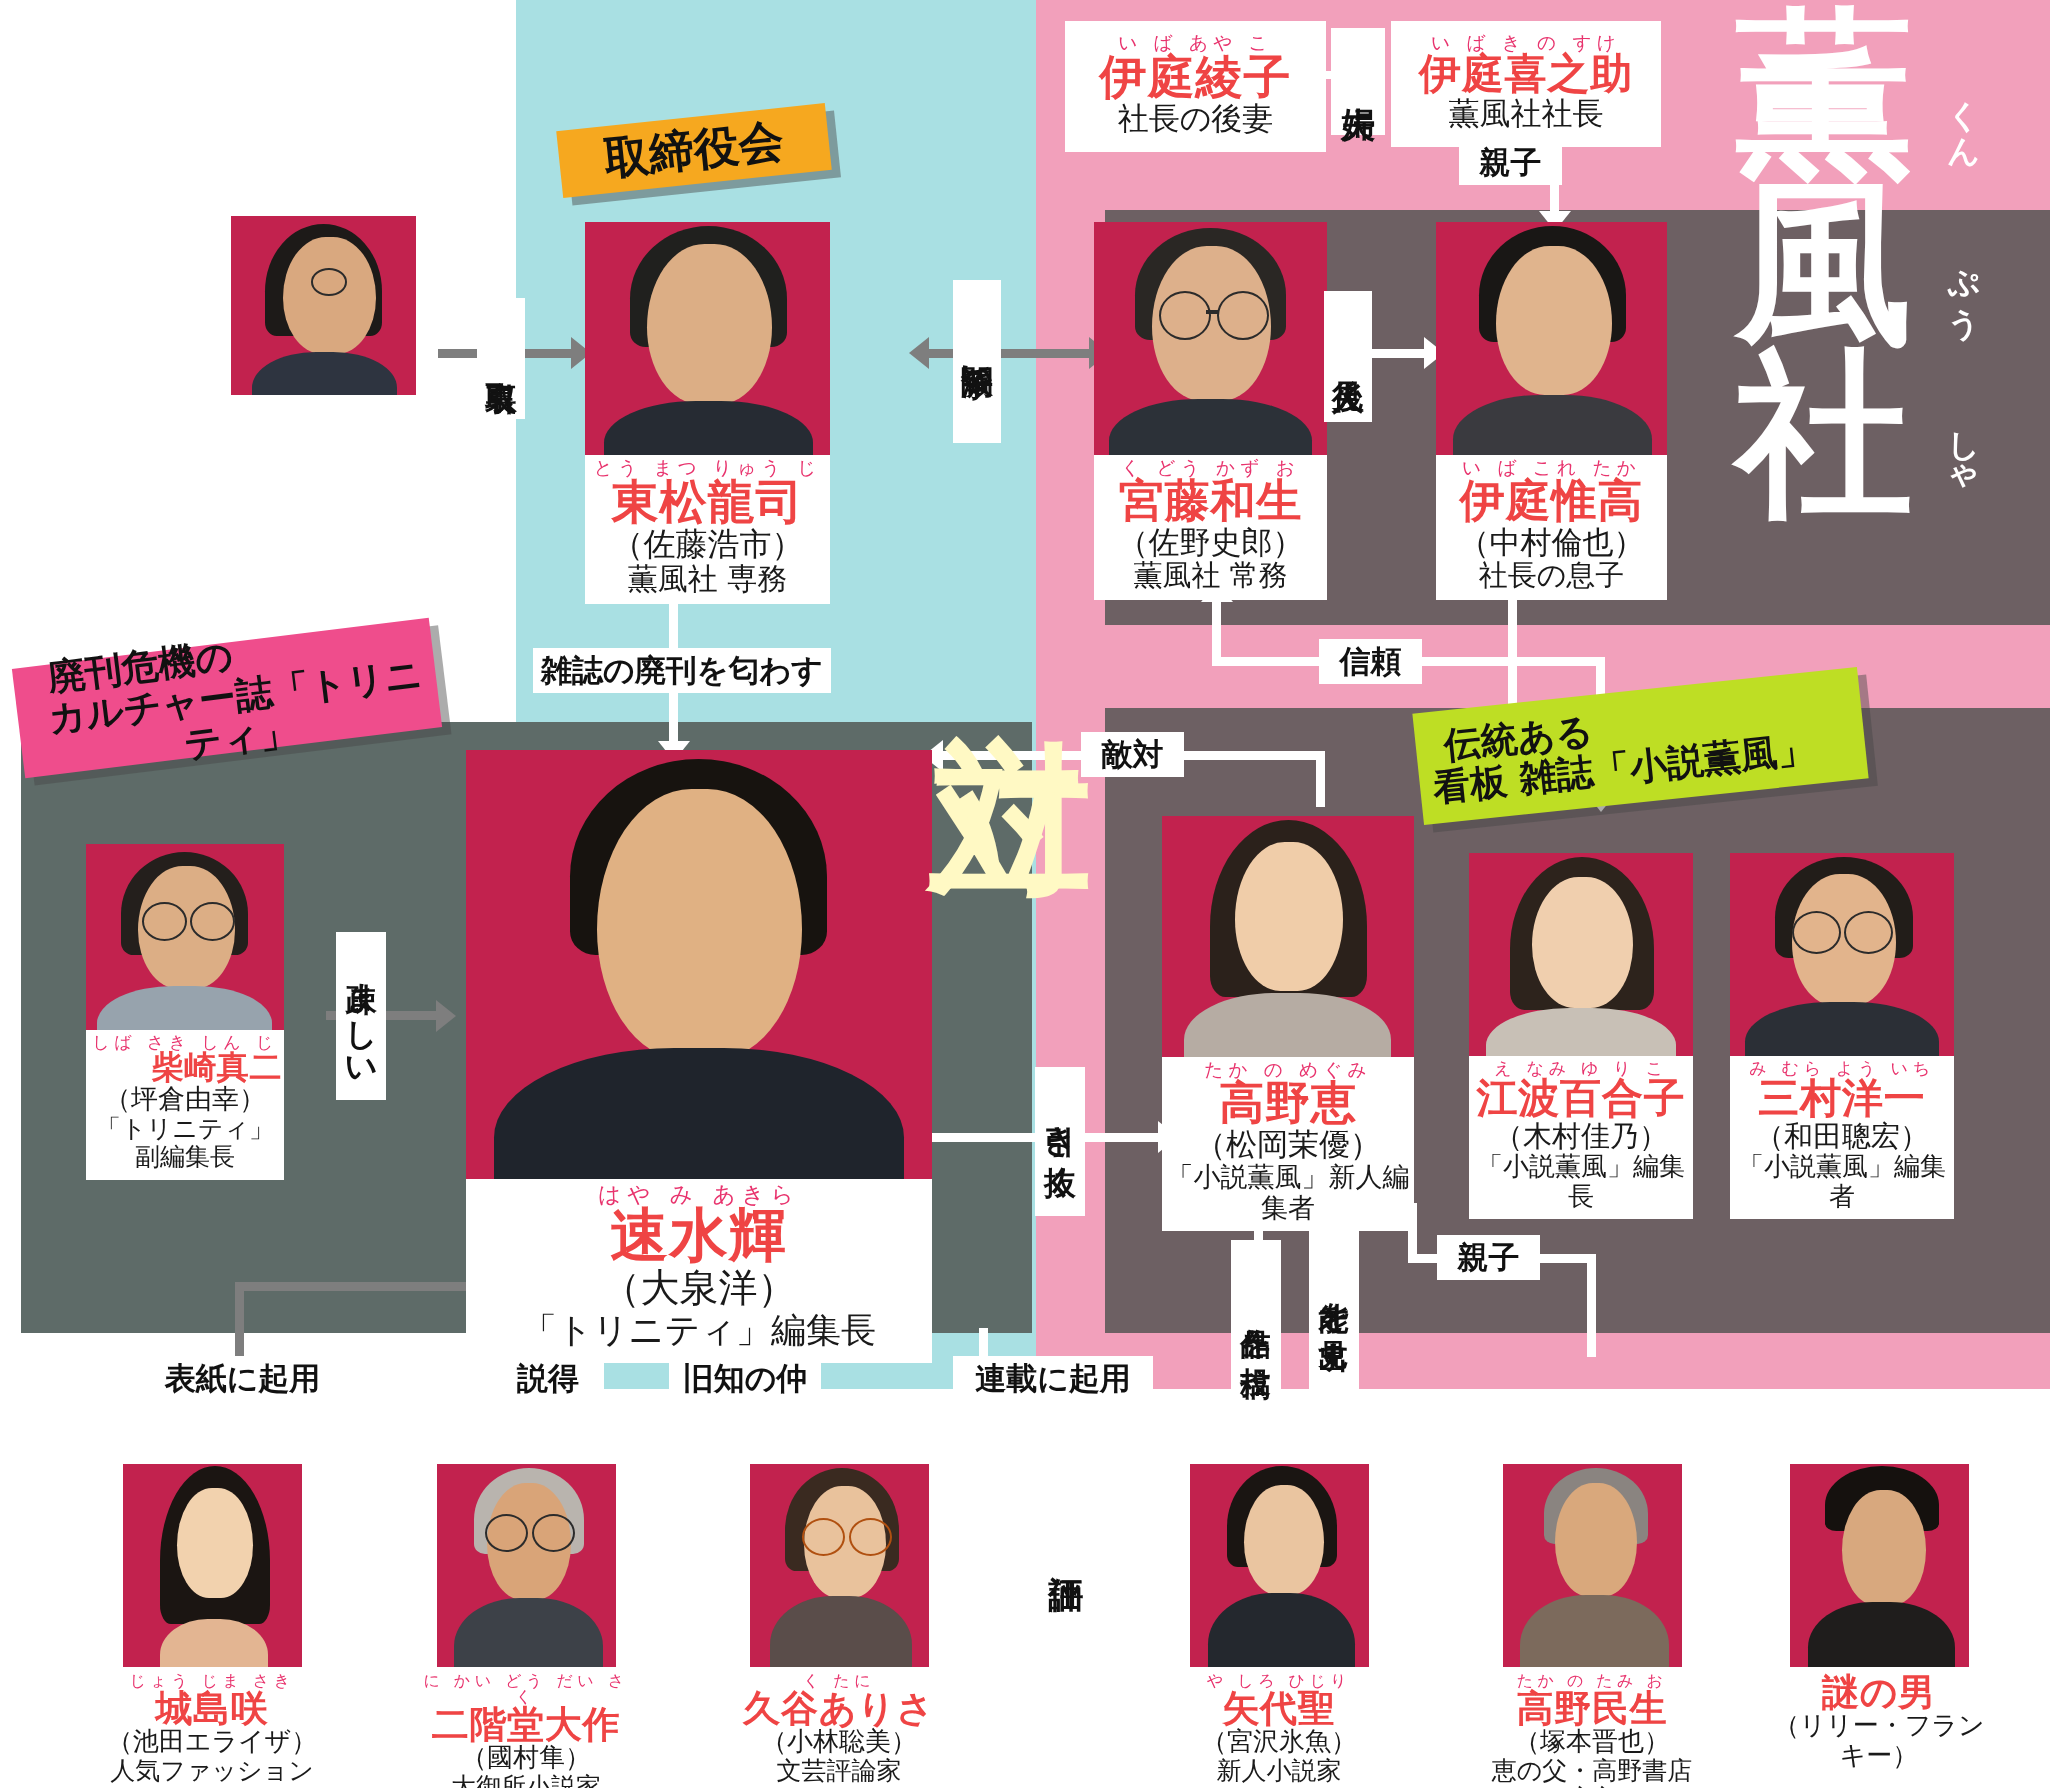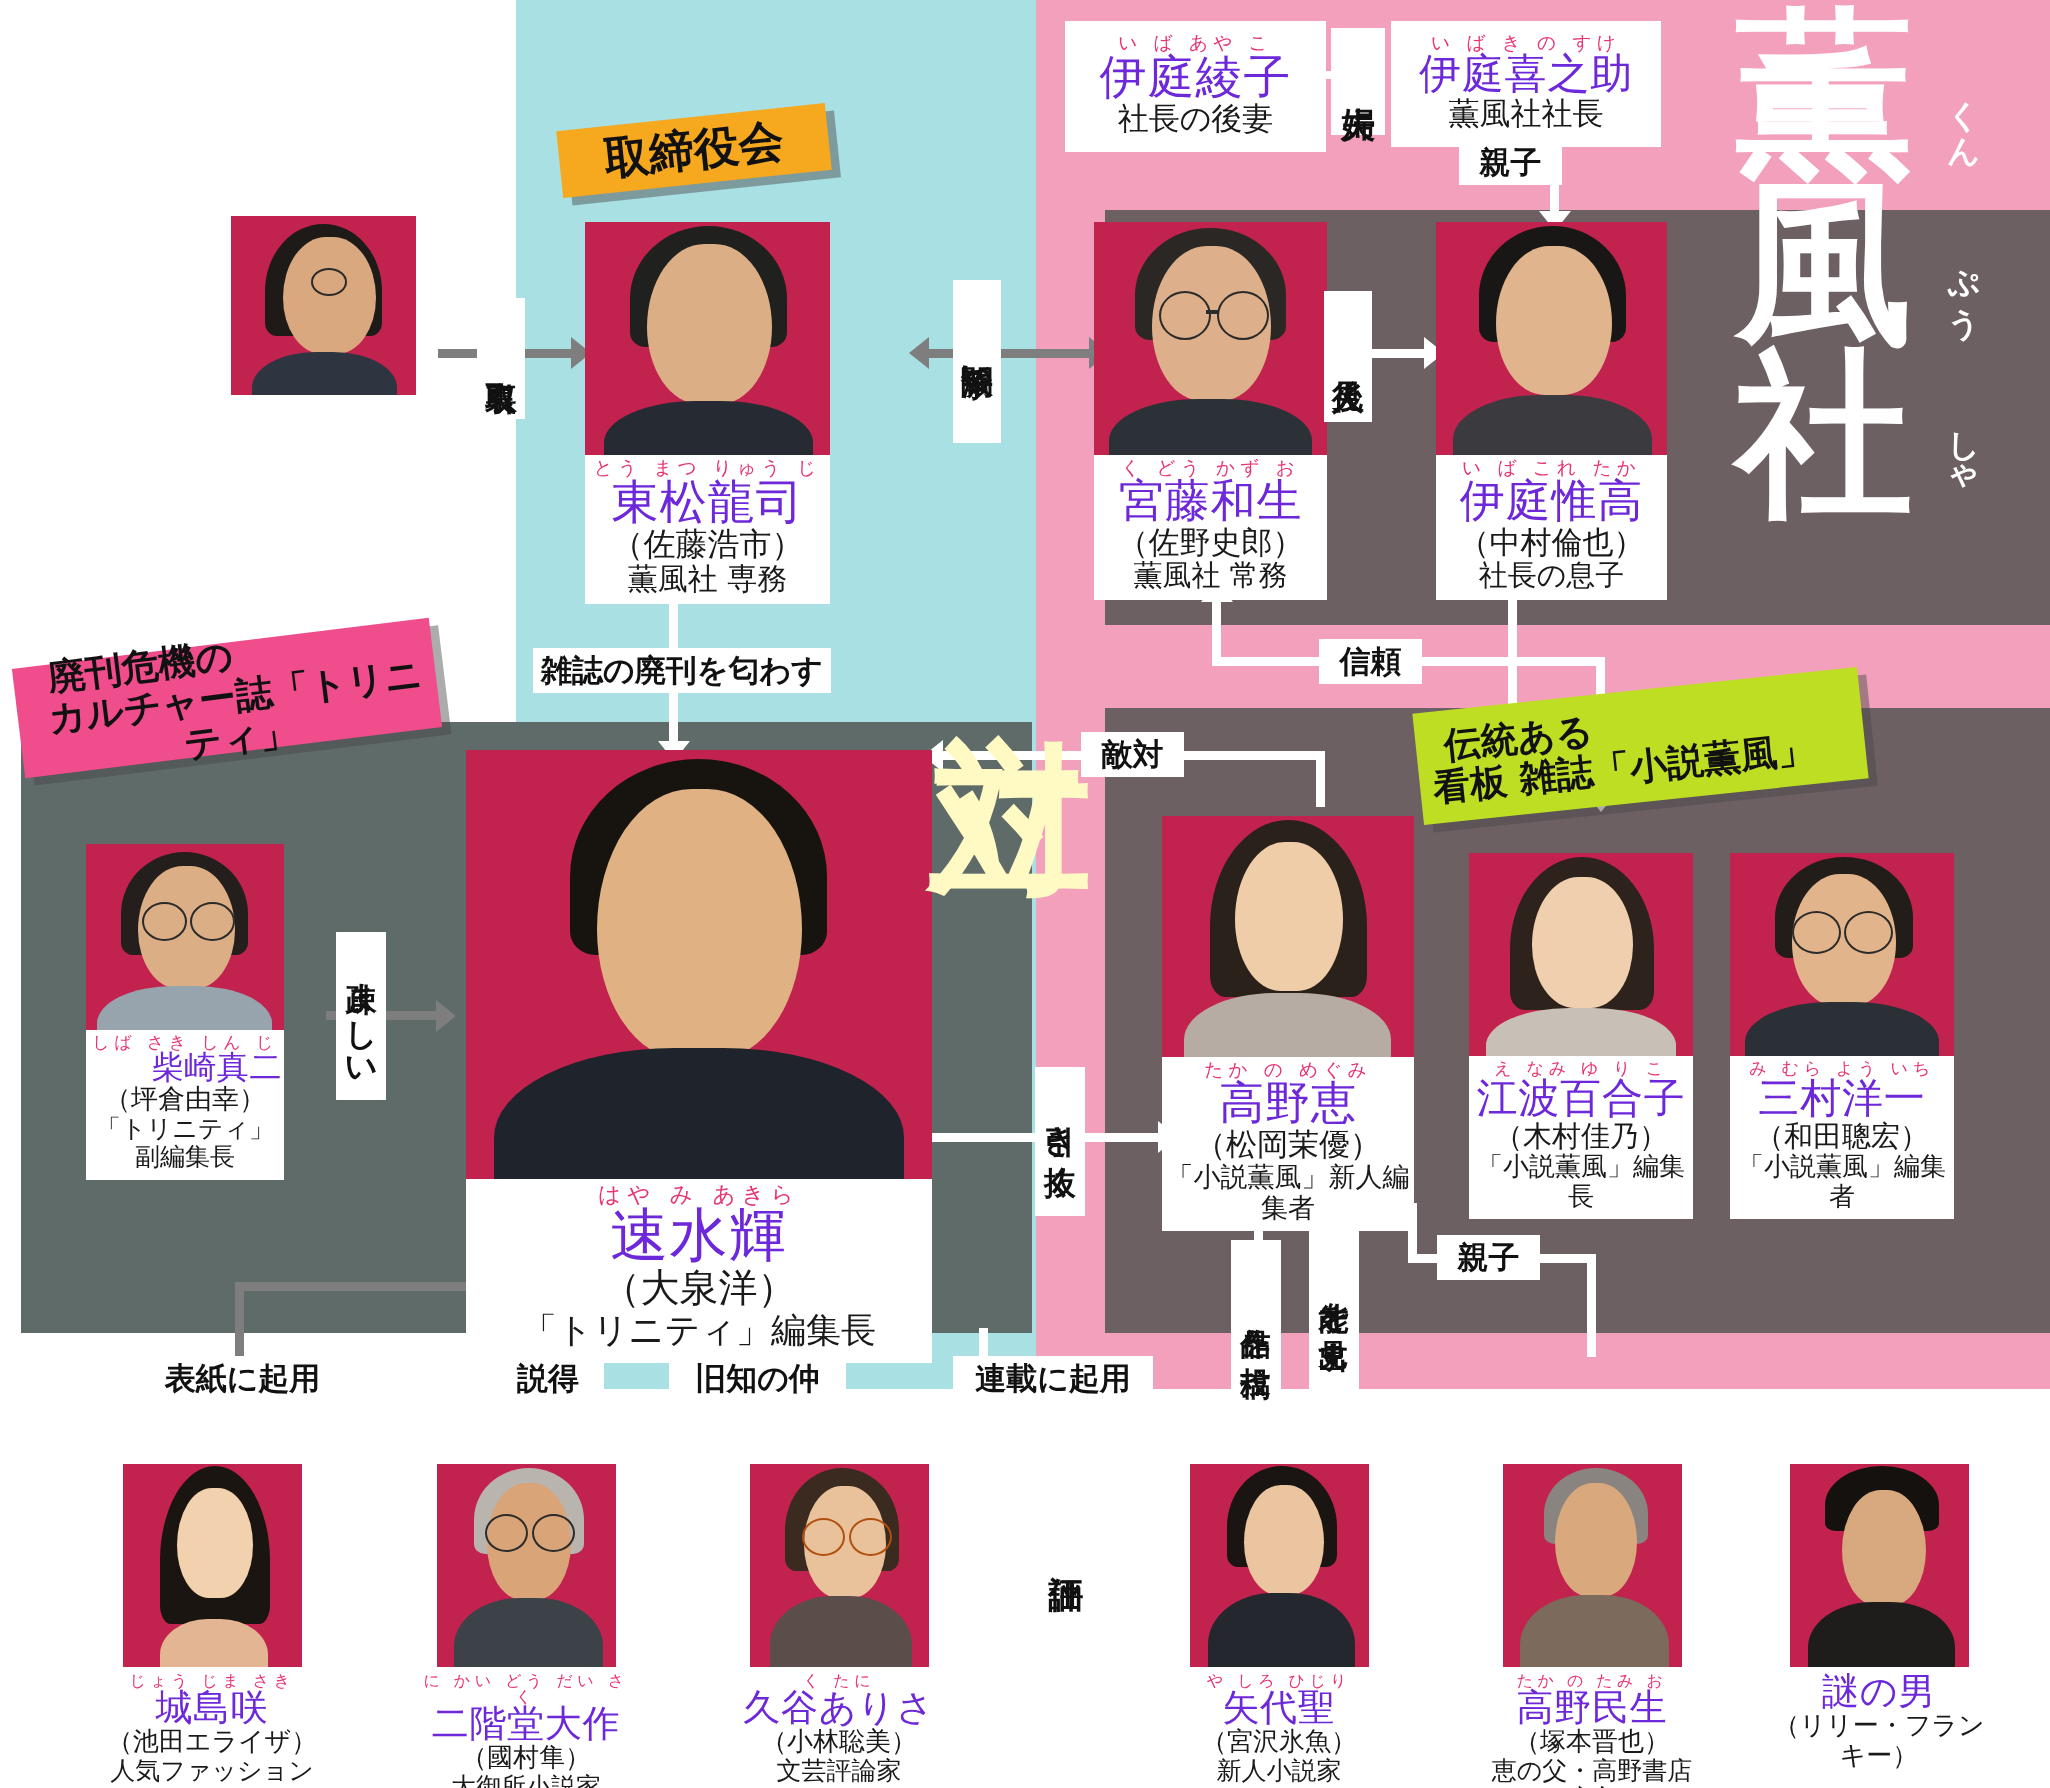--- a/index.html
+++ b/index.html
@@ -22,7 +22,7 @@
   .card .photo{width:100%;background:#c2224e;position:relative;overflow:hidden;}
   .card .txt{width:100%;text-align:center;padding:3.7px 1.9px 7.5px 1.9px;box-sizing:border-box;}
   .ruby{color:#e8336d;letter-spacing:.28em;line-height:1;display:block;}
-  .nm{color:#6d28d9;font-weight:400;line-height:1.05;display:block;letter-spacing:.02em;}
+  .nm{color:#ef4444;font-weight:700;line-height:1.05;display:block;letter-spacing:.02em;}
   .actor{color:#1a1a1a;line-height:1.12;display:block;}
   .role{color:#1a1a1a;line-height:1.15;display:block;}
 

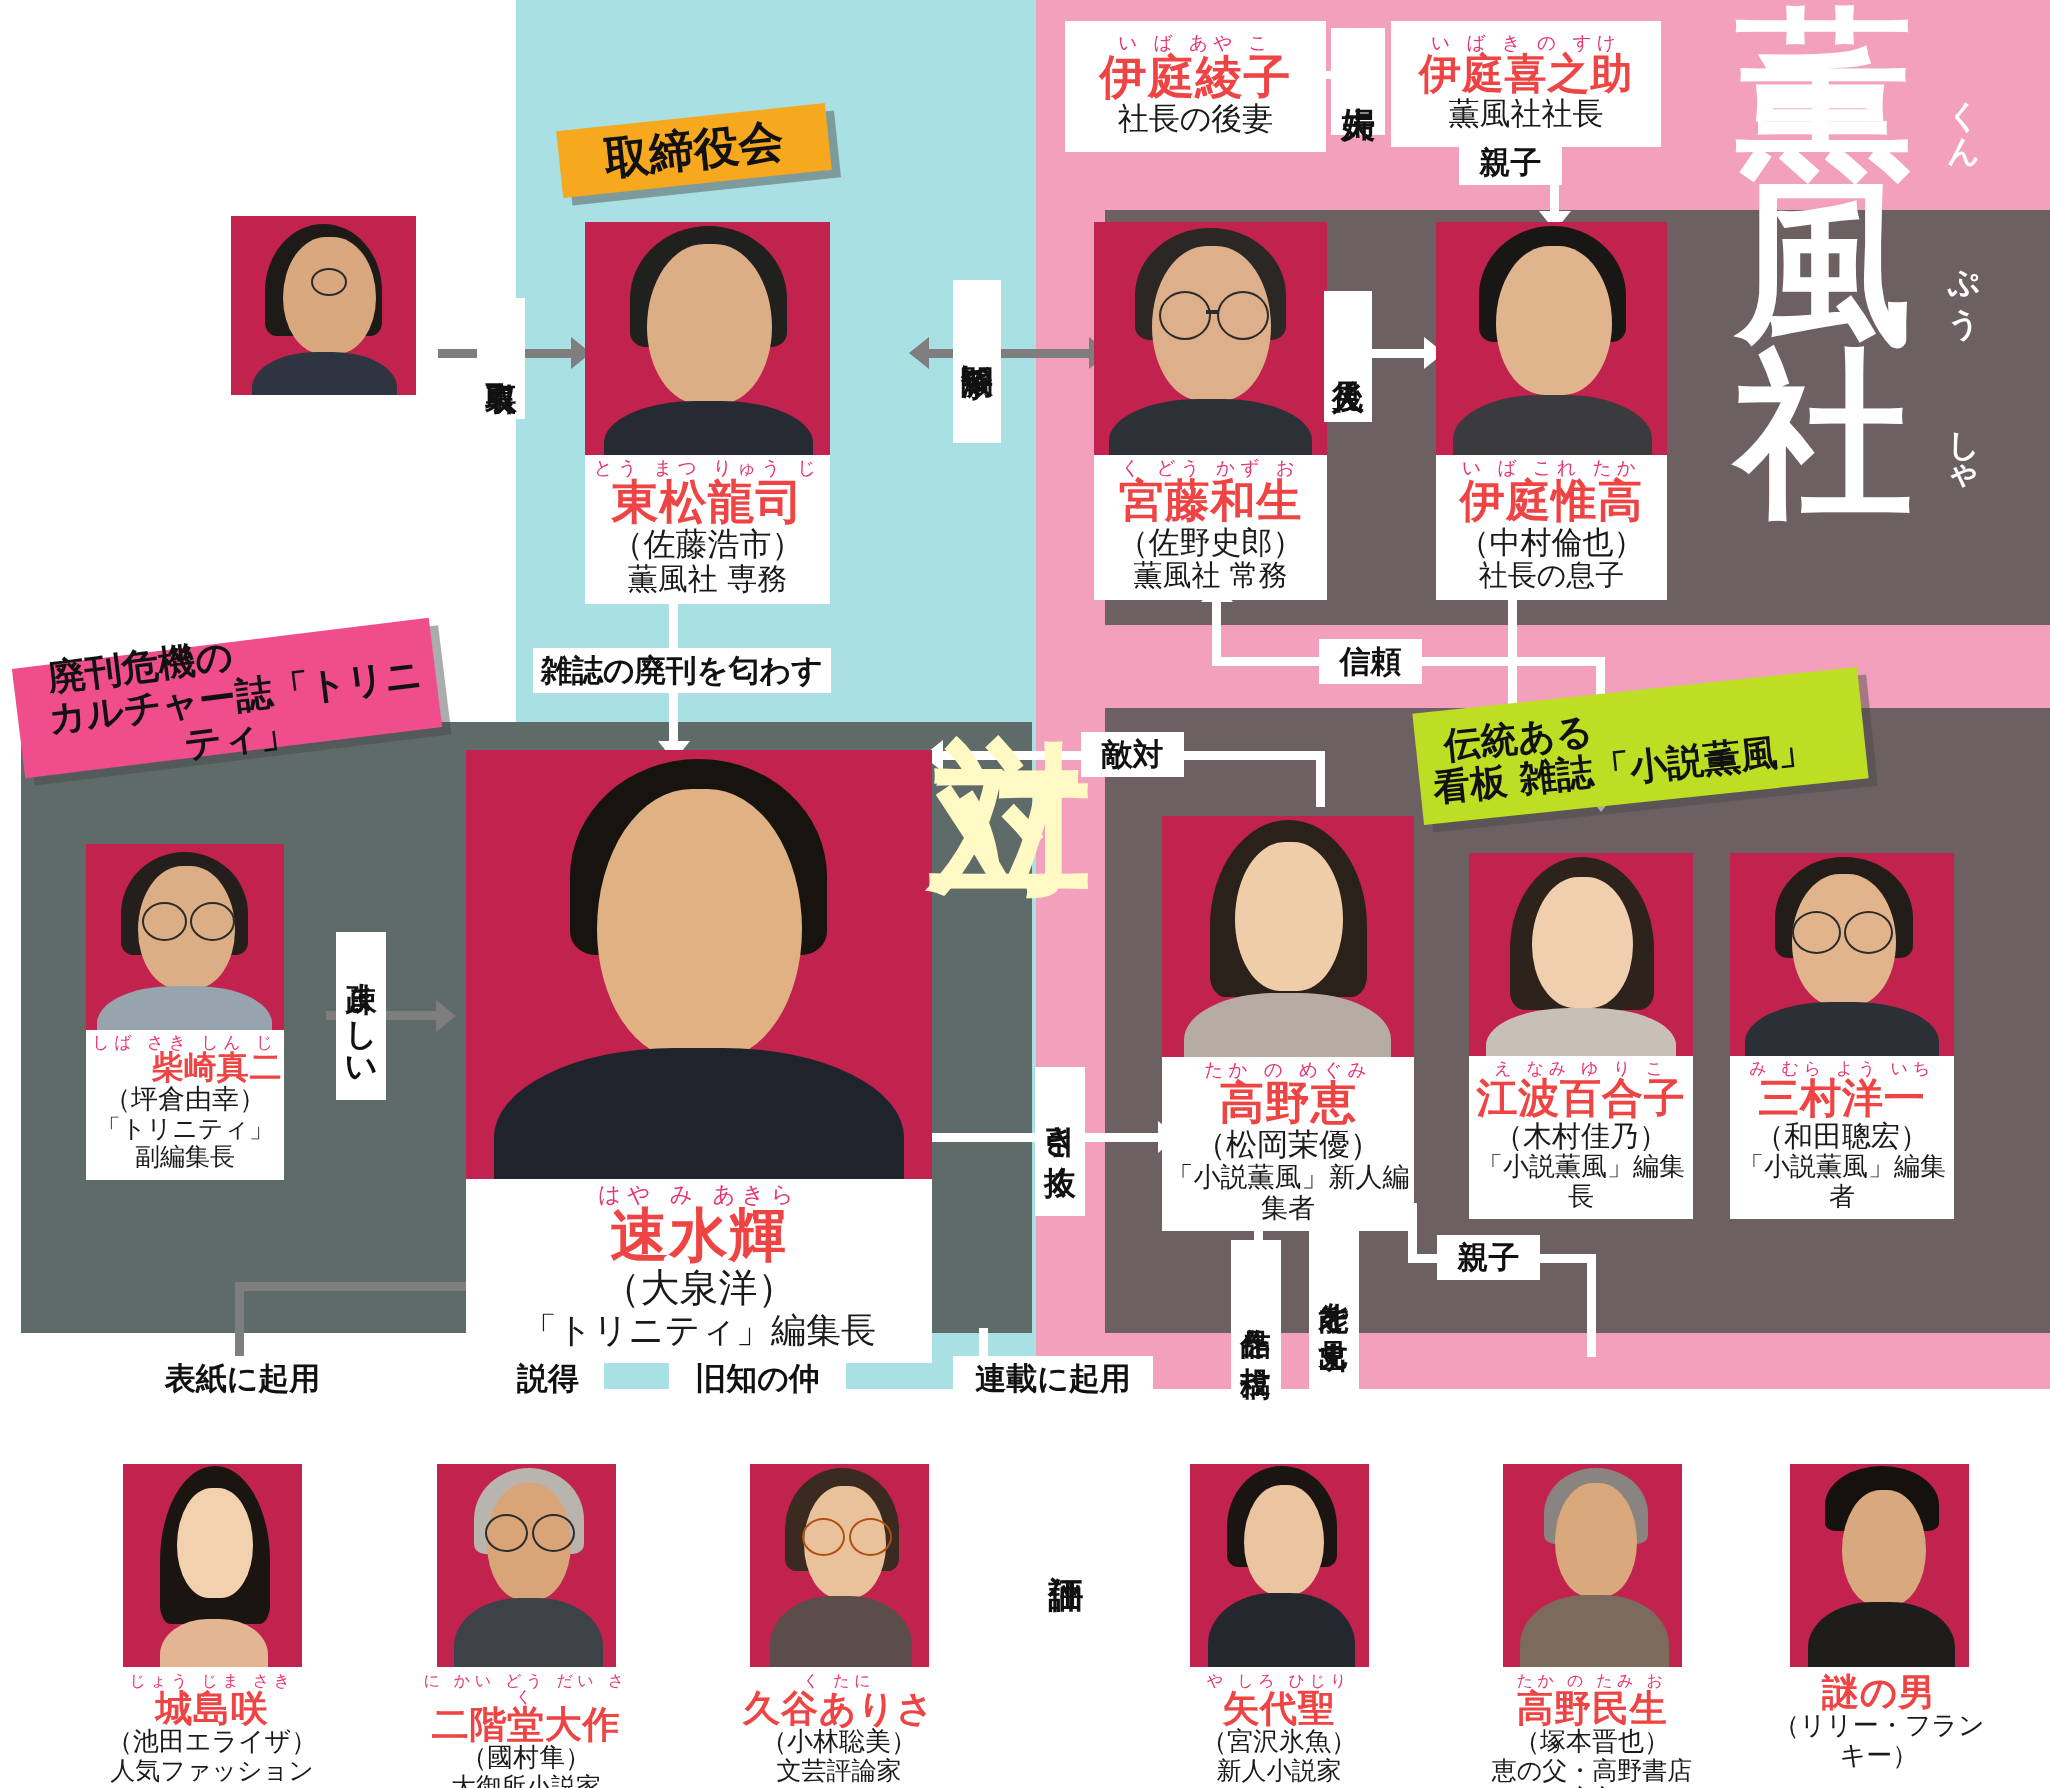--- a/index.html
+++ b/index.html
@@ -212,7 +212,7 @@
   <div class="lbl" style="left:492px;top:1356px;width:112px;height:45px;font-size:31px;">
     <span>説得</span>
   </div>
-  <div class="lbl" style="left:669px;top:1356px;width:177px;height:45px;font-size:31px;">
+  <div class="lbl" style="left:669px;top:1356px;width:152px;height:45px;font-size:31px;">
     <span>旧知の仲</span>
   </div>
   <div class="lbl" style="left:953px;top:1356px;width:200px;height:45px;font-size:31px;">

